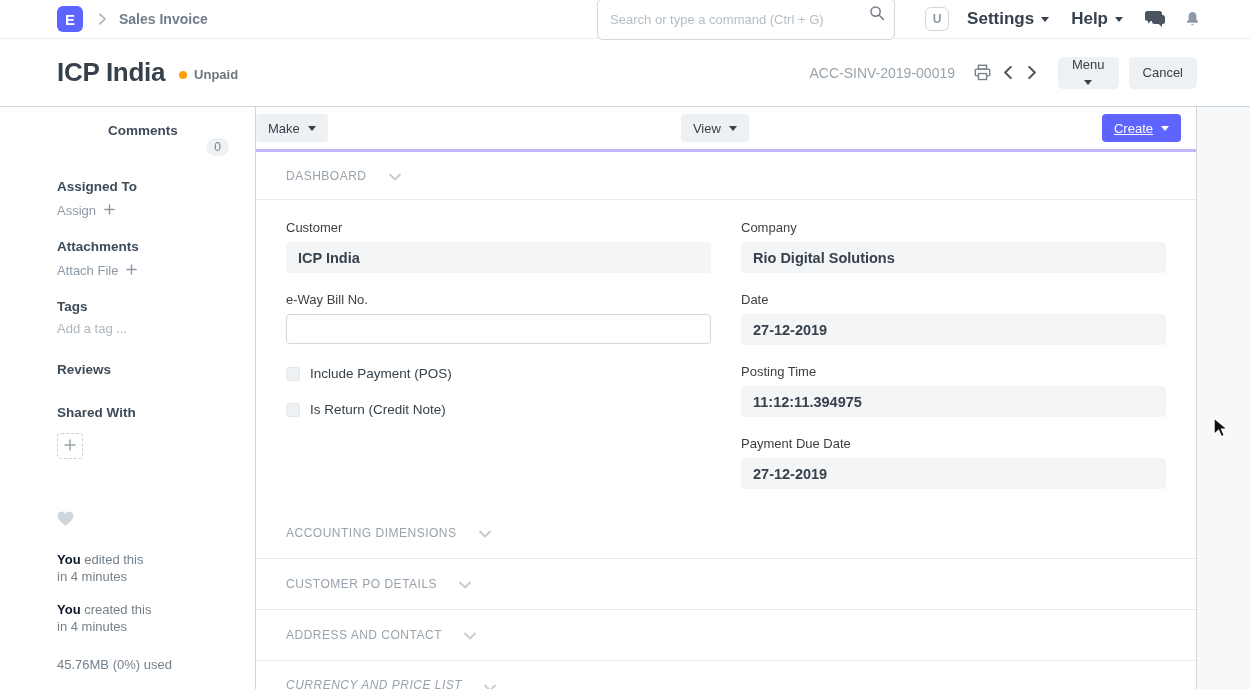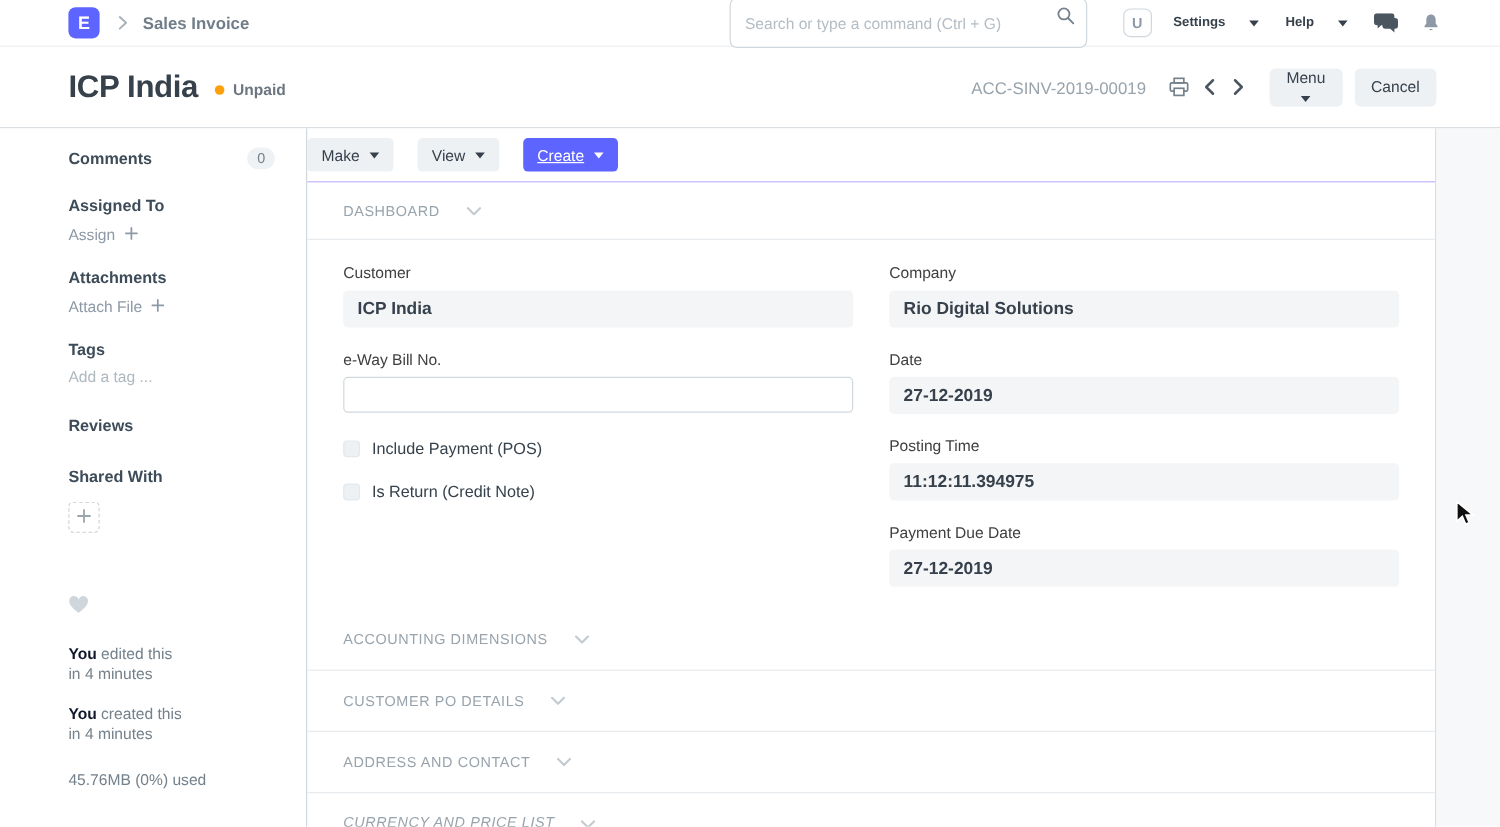--- a/index.html
+++ b/index.html
@@ -24,8 +24,8 @@
   .avatar { width:24px; height:24px; border:1px solid #d1d8dd; border-radius:6px; background:#fff;
     color:#8d99a6; font-size:12px; font-weight:600; display:flex; align-items:center; justify-content:center;
     margin-right:18px; cursor:pointer; }
-  .nav-link { font-size:11px; font-weight:700; color:#36414c; display:flex; align-items:center;
-    gap:20px; margin-right:22px; cursor:pointer; }
+  .nav-link { font-size:17px; font-weight:700; color:#36414c; display:flex; align-items:center;
+    gap:7px; margin-right:22px; cursor:pointer; }
   .caret { width:0; height:0; border-left:4px solid transparent; border-right:4px solid transparent;
     border-top:5px solid #36414c; display:inline-block; }
   .nav-icn { margin-right:20px; cursor:pointer; display:flex; align-items:center; }

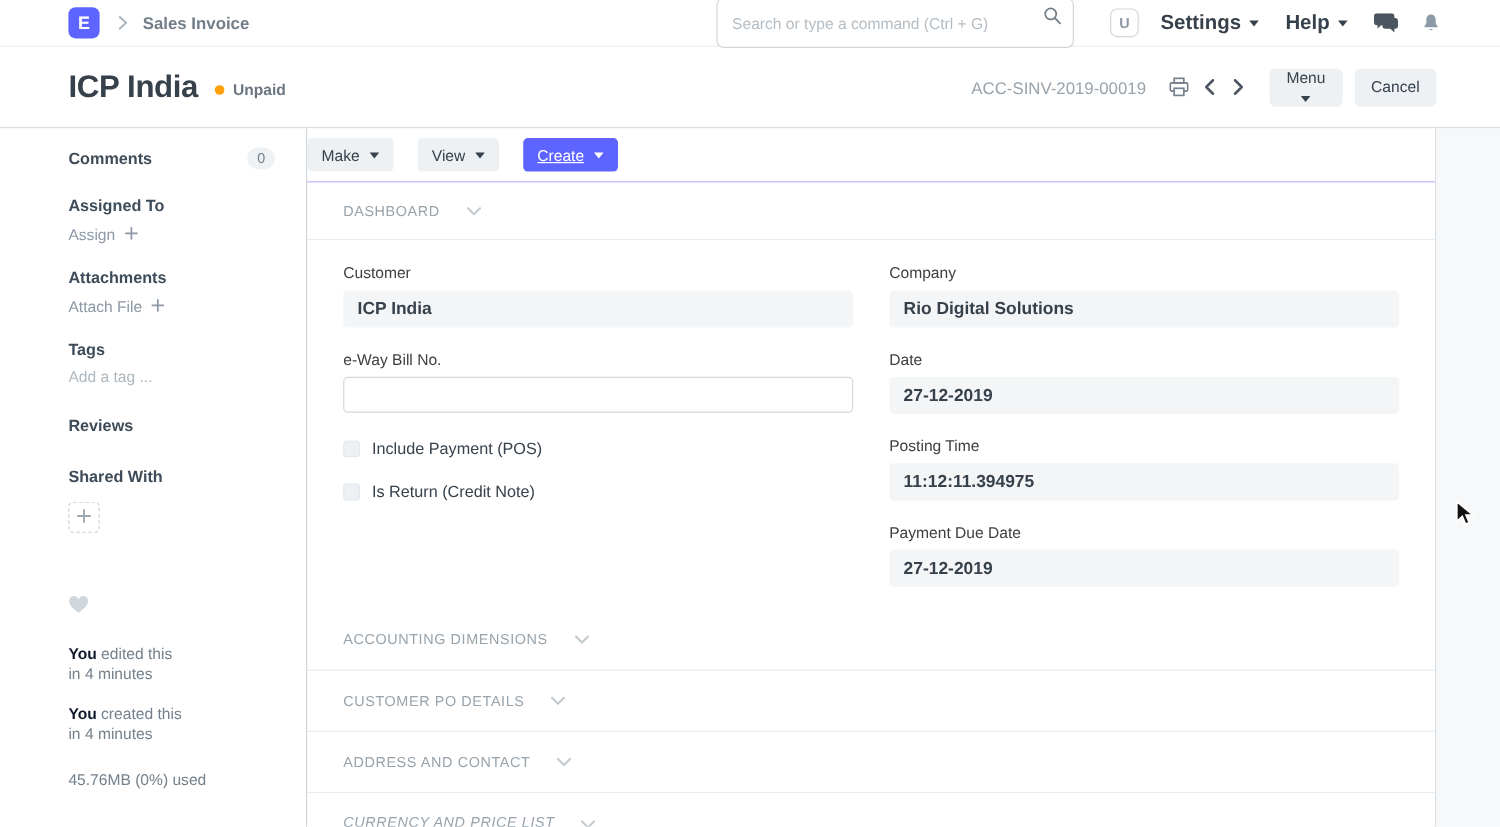--- a/index.html
+++ b/index.html
@@ -48,7 +48,7 @@
   
   .body-row { display:flex; height:582px; }
   .sidebar { width:255px; background:#fff; padding:16px 26px 0 57px; font-size:13px; flex:none; }
-  .sb-row { display:flex; align-items:center; }
+  .sb-row { display:flex; align-items:center;flex-direction:column; }
   .sb-head { font-size:13.5px; font-weight:600; color:#3e4c59; }
   .sb-action { color:#8d99a6; display:flex; align-items:center; gap:8px; cursor:pointer; }
   .badge { margin-left:auto; background:#eff2f5; color:#74808b; border-radius:10px;

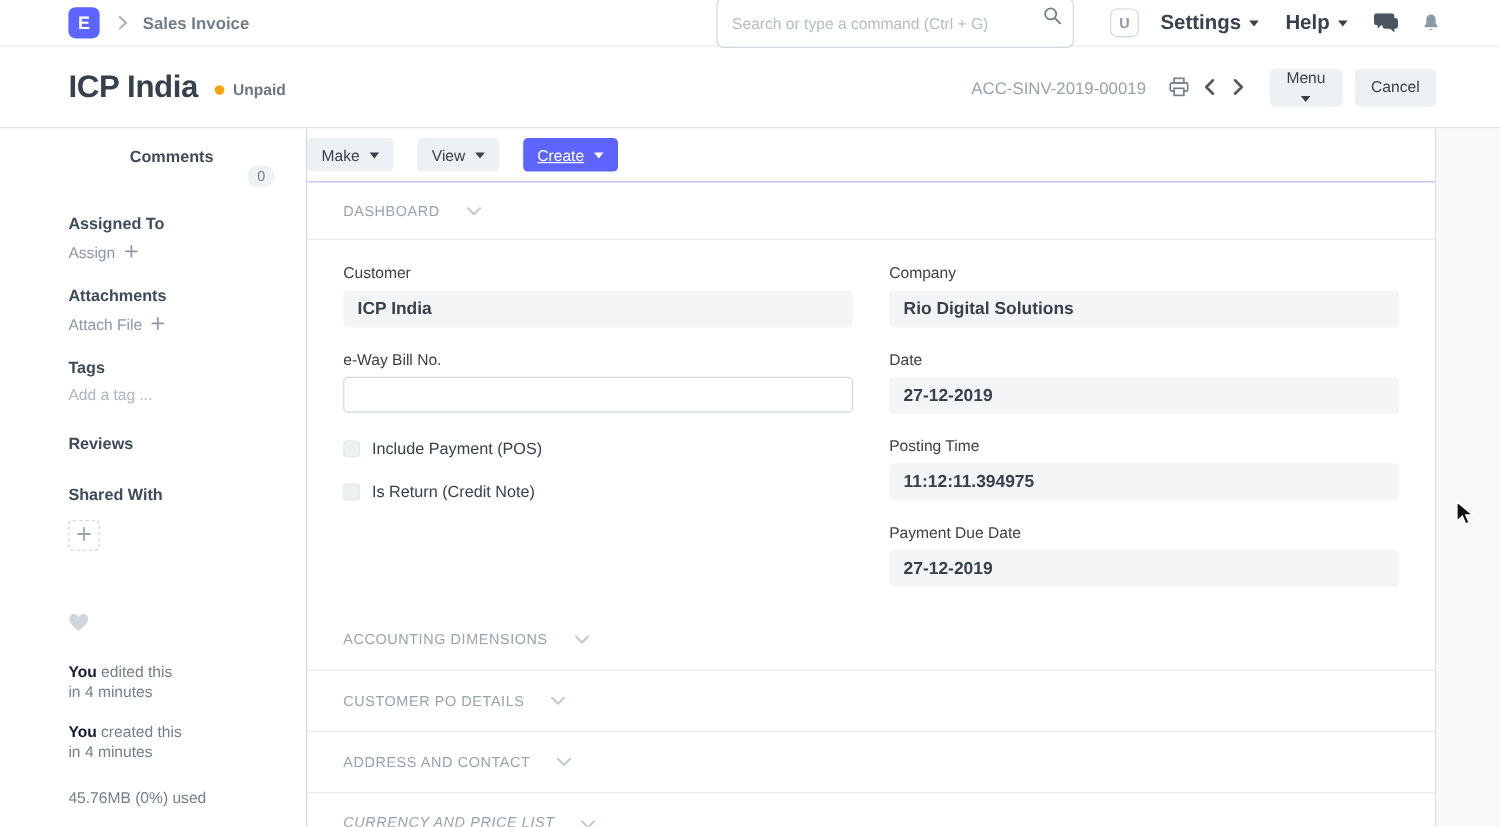--- a/index.html
+++ b/index.html
@@ -63,8 +63,8 @@
     border-right:1px solid #d1d8dd; display:flex; flex-direction:column; }
   .gutter { flex:1; background:#f7f8fa; }
 
-  .toolbar { height:45px; border-bottom:1px solid #c4b5fd; display:flex; align-items:center;
-    justify-content:flex-start; padding-right:15px; gap:20px; flex:none; }
+  .toolbar { height:45px; border-bottom:3px solid #c4b5fd; display:flex; align-items:center;
+    justify-content:space-between; padding-right:15px; gap:20px; flex:none; }
   .btn-sm { height:28px; padding:0 12px; border-radius:4px; }
   .btn-create { background:#5e64ff; color:#fff; font-weight:500;text-decoration:underline; }
   .btn-create .caret { border-top-color:#fff; }

